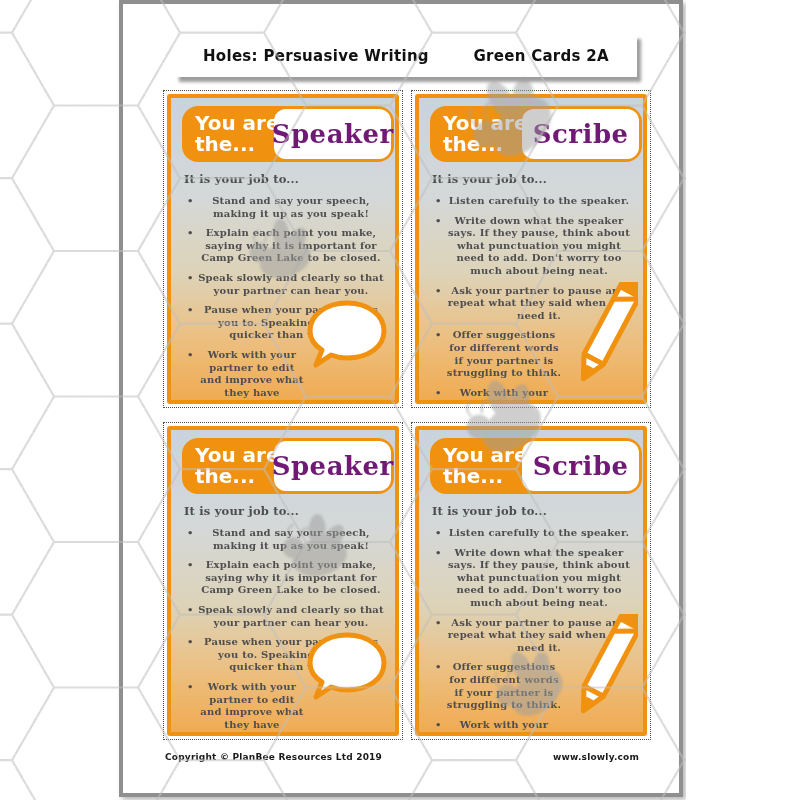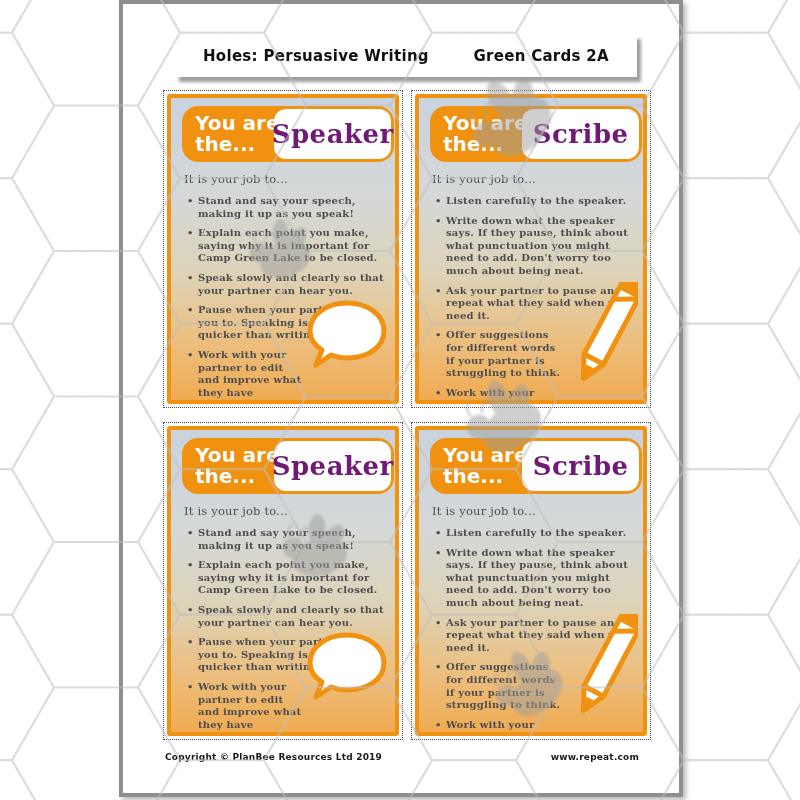--- a/index.html
+++ b/index.html
@@ -4,7 +4,7 @@
 <style>
   * { margin:0; padding:0; box-sizing:border-box; }
   html,body { width:800px; height:800px; background:#ffffff; font-family:"DejaVu Sans",sans-serif; }
-  .canvas { position:relative; width:800px; height:800px; background:#ffffff; overflow:hidden; }
+  .canvas { position:relative; width:686px; height:800px; background:#ffffff; overflow:hidden; }
 
   
   .sheet {

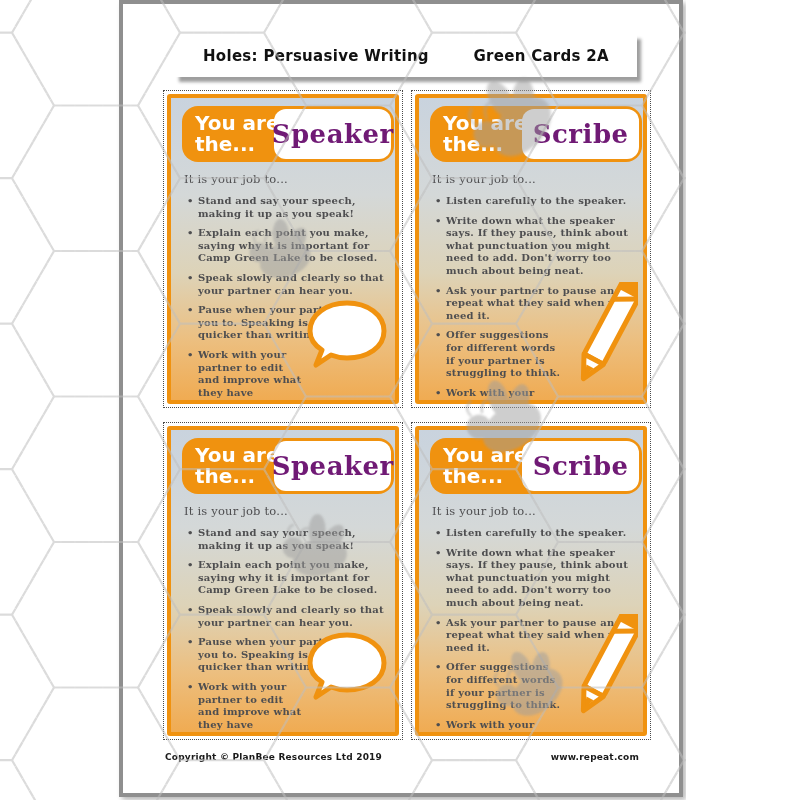--- a/index.html
+++ b/index.html
@@ -63,7 +63,7 @@
 
   
   .intro {
-    font-family:"DejaVu Serif",serif; font-weight:normal; font-size:11.5px;
+    font-family:"DejaVu Serif",serif; font-weight:bold; font-size:11.5px;
     color:#4e4e50; margin:10px 0 9px 2px; letter-spacing:.2px;
   }
   ul.bullets { list-style:none; margin-left:4px; }

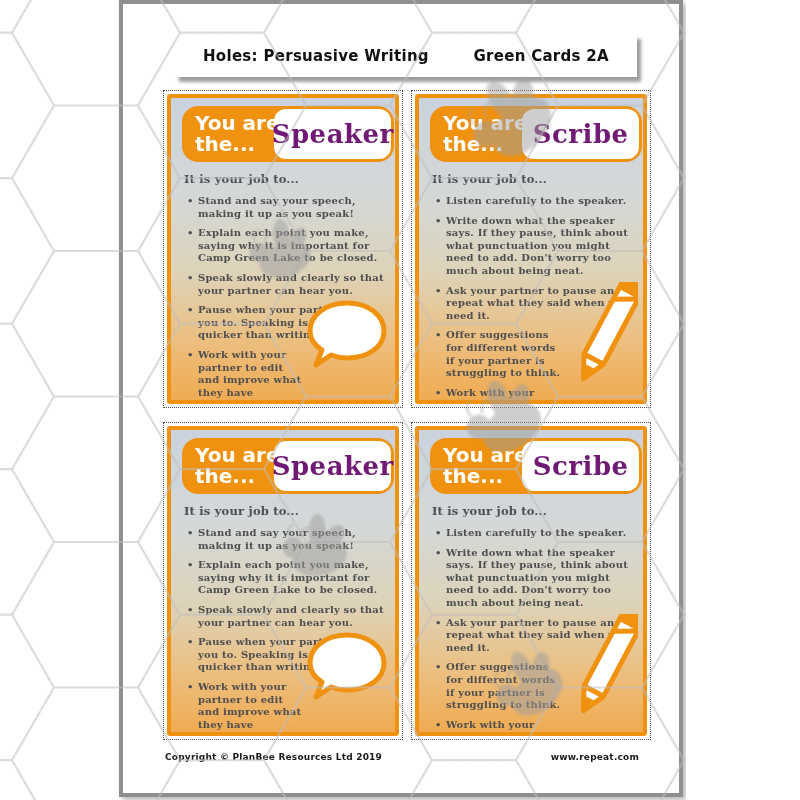--- a/index.html
+++ b/index.html
@@ -70,7 +70,7 @@
   ul.bullets li {
     position:relative; padding-left:12px; margin-bottom:7px;
     font-family:"DejaVu Serif",serif; font-weight:bold; font-size:10px;
-    line-height:1.26; color:#4e4e50; letter-spacing:.2px;
+    line-height:1.26; color:#4e4e50; letter-spacing:.2px;text-align:center;
   }
   ul.bullets li::before {
     content:"•"; position:absolute; left:1px; top:0; font-size:10px; color:#4e4e50;

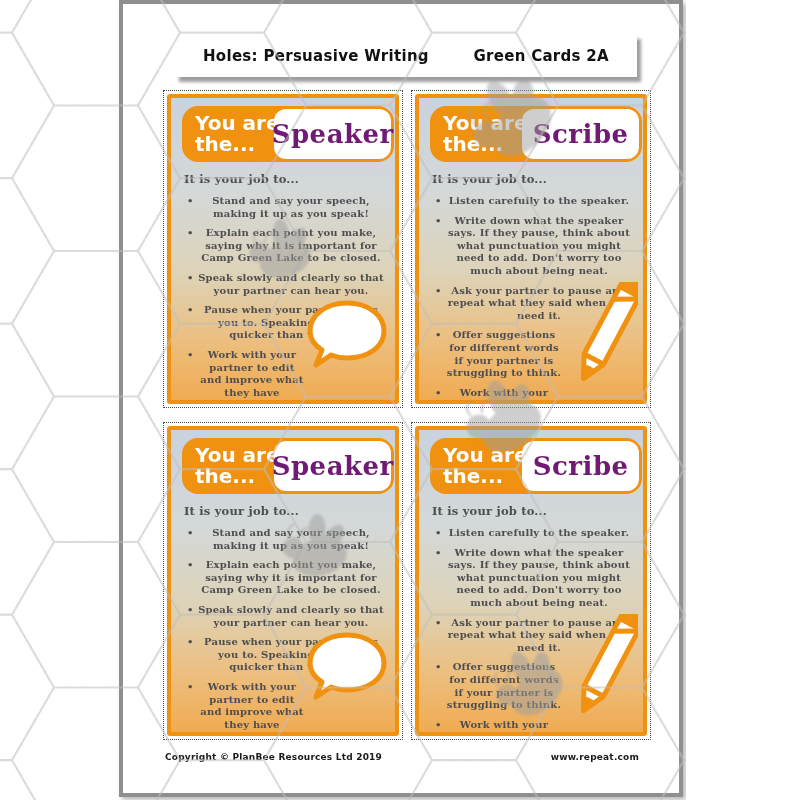--- a/index.html
+++ b/index.html
@@ -213,7 +213,7 @@
 
     <div class="footer">
       <span>Copyright © PlanBee Resources Ltd 2019</span>
-      <span>www.repeat.com</span>
+      <span>www.slowly.com</span>
     </div>
   </div>
 

